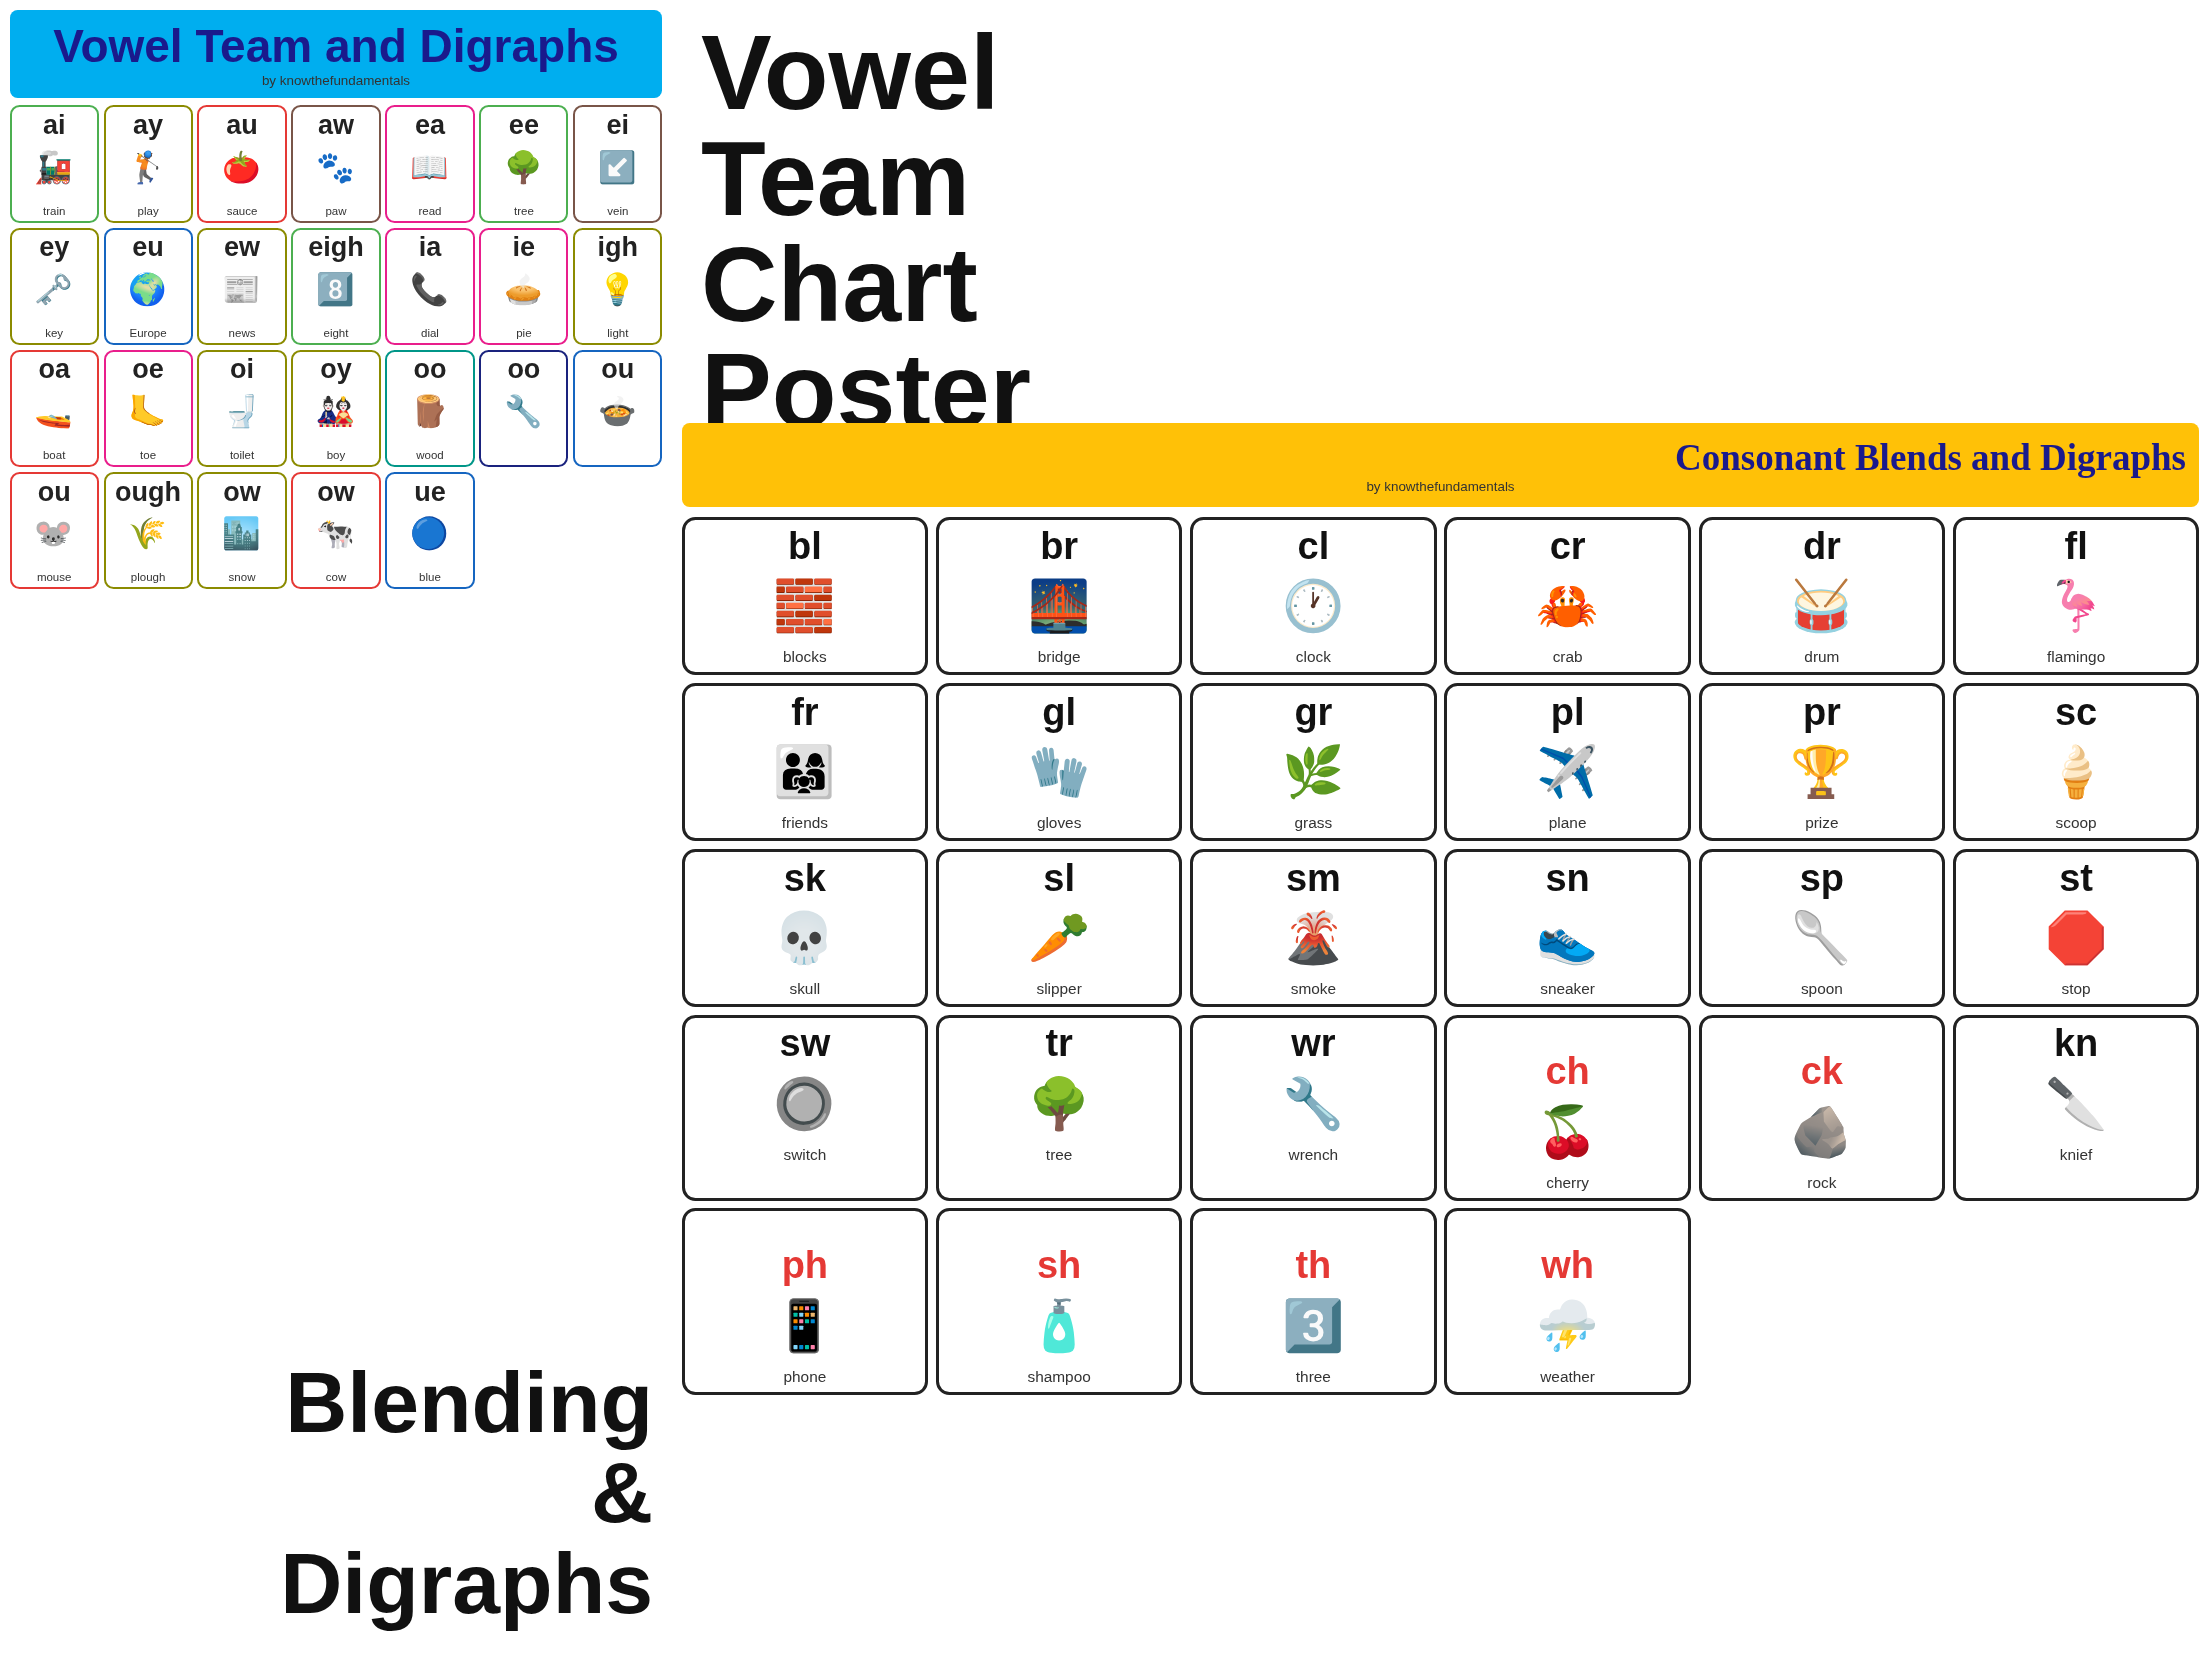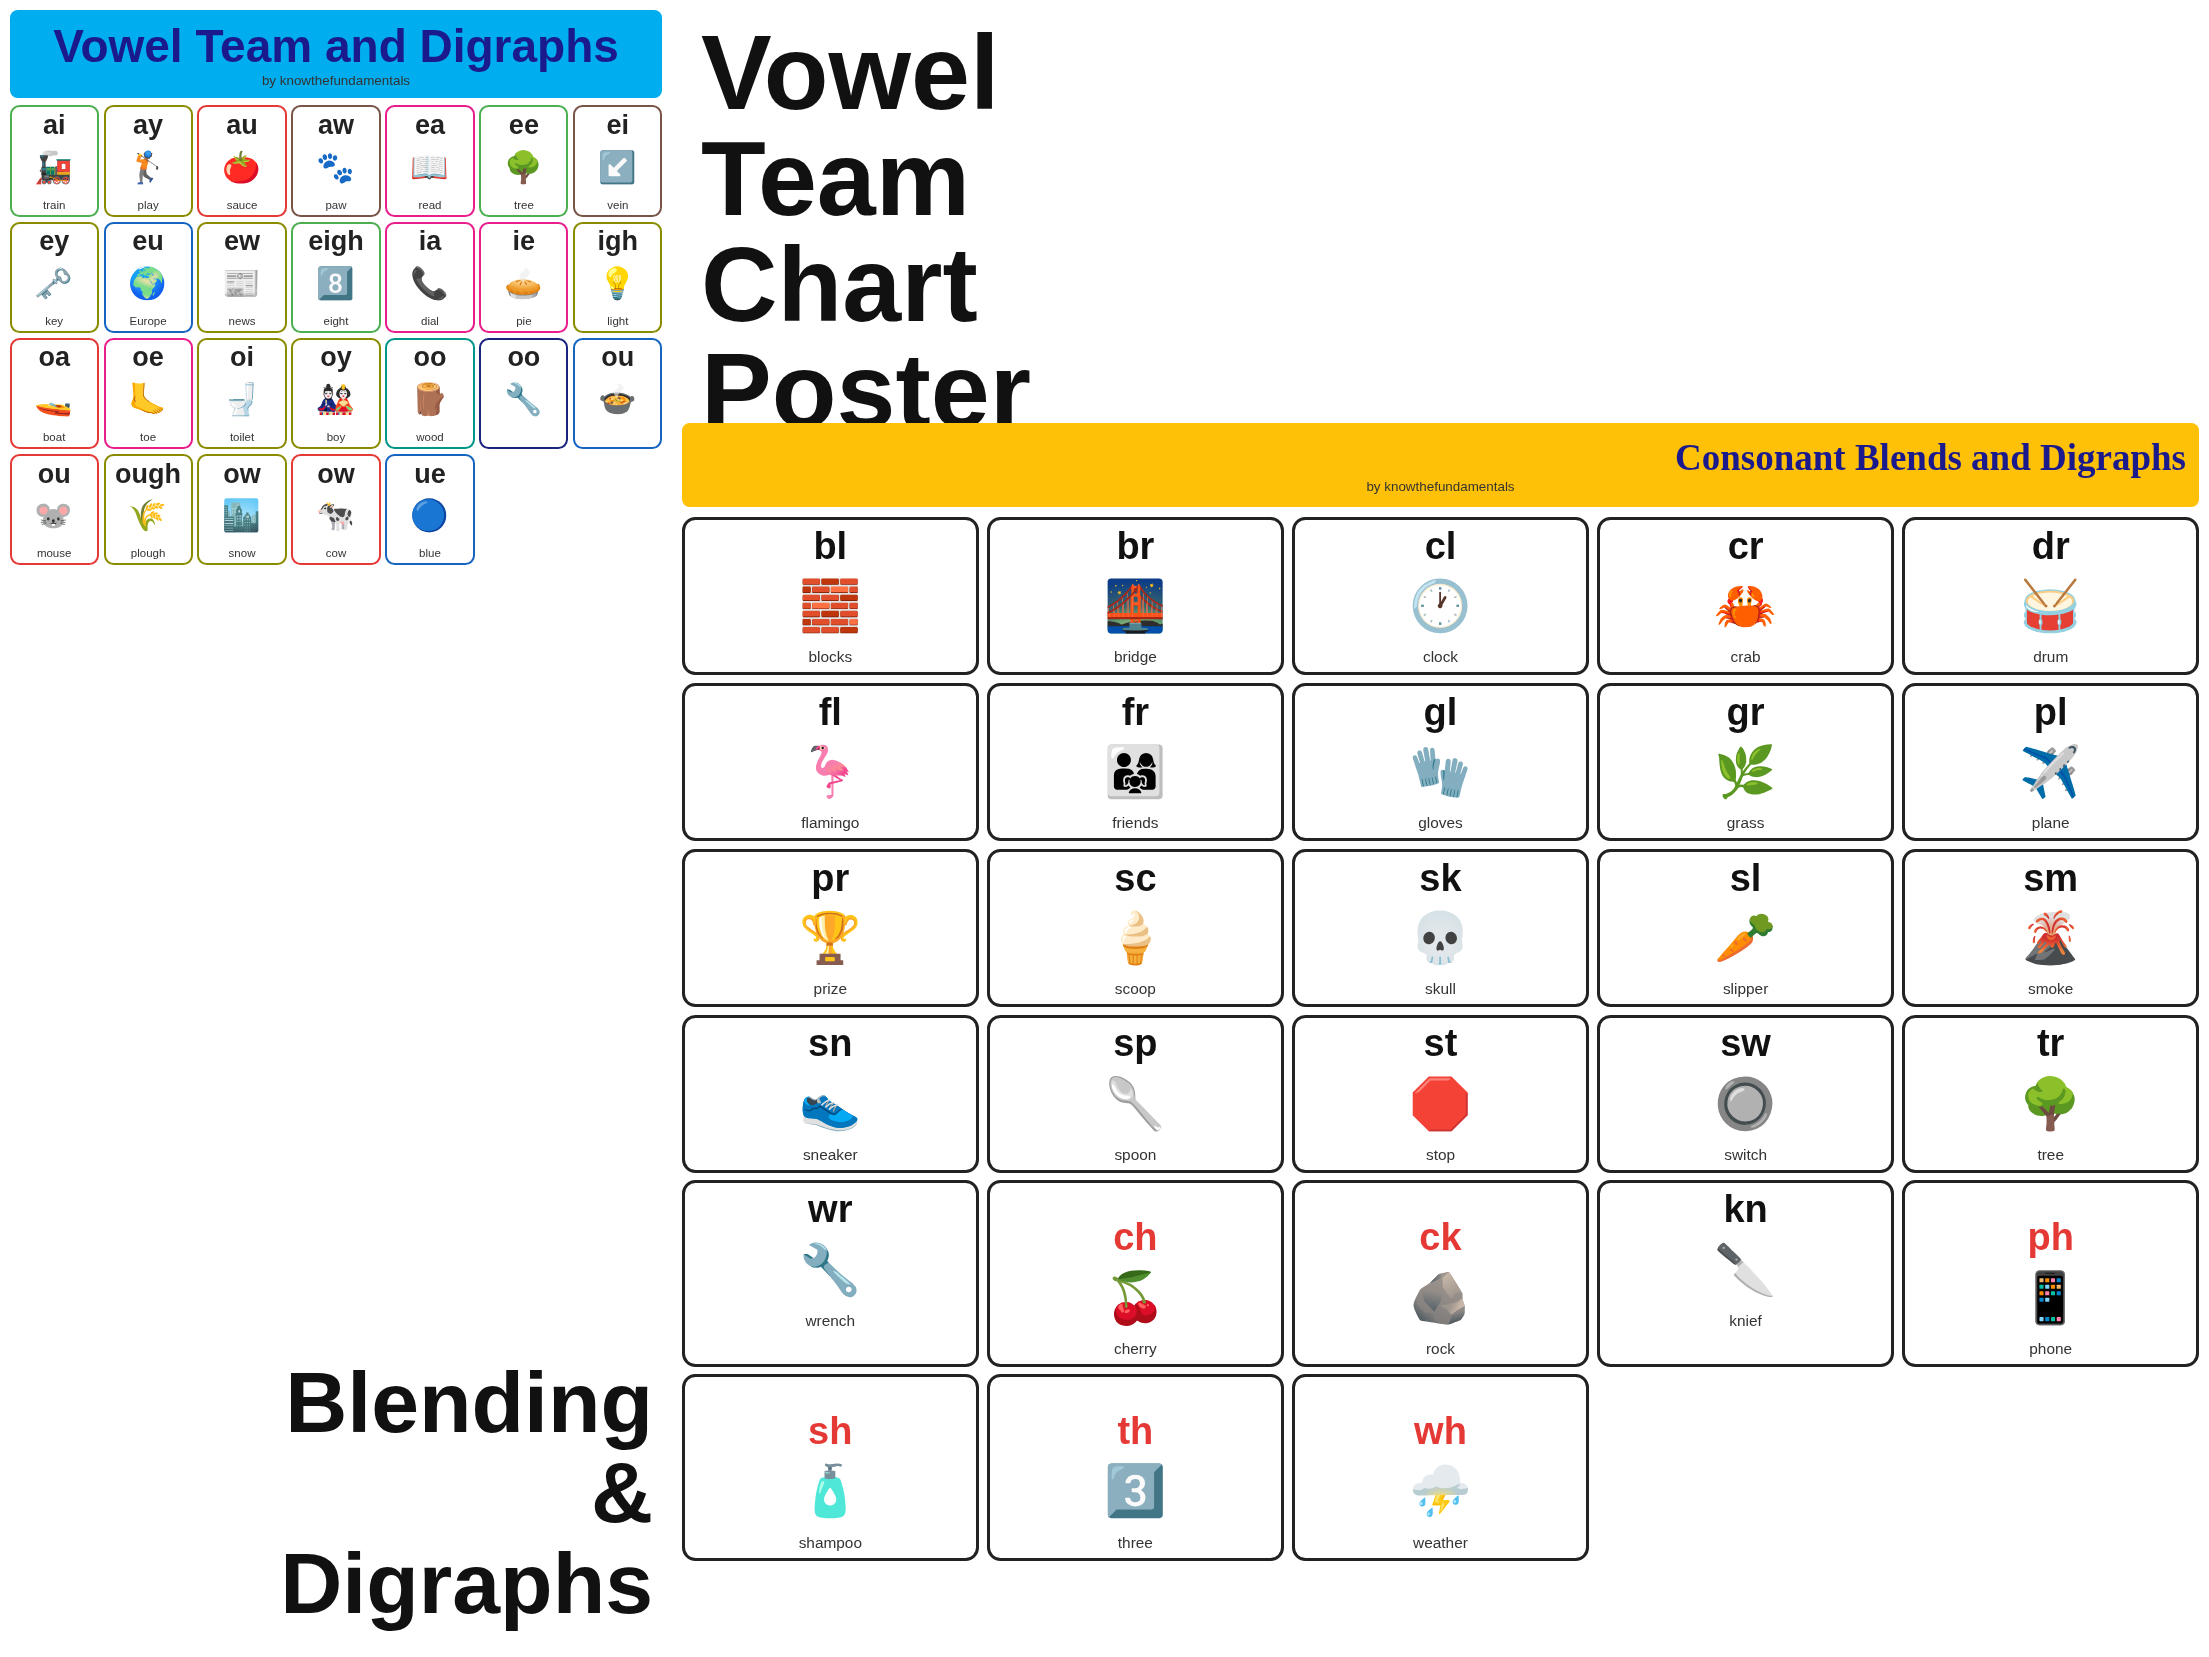--- a/index.html
+++ b/index.html
@@ -77,7 +77,7 @@
     .vowel-card .word {
       font-size: 11.5px;
       color: #333;
-      margin-top: 5px;
+      margin-top: 11px;
     }
 
     

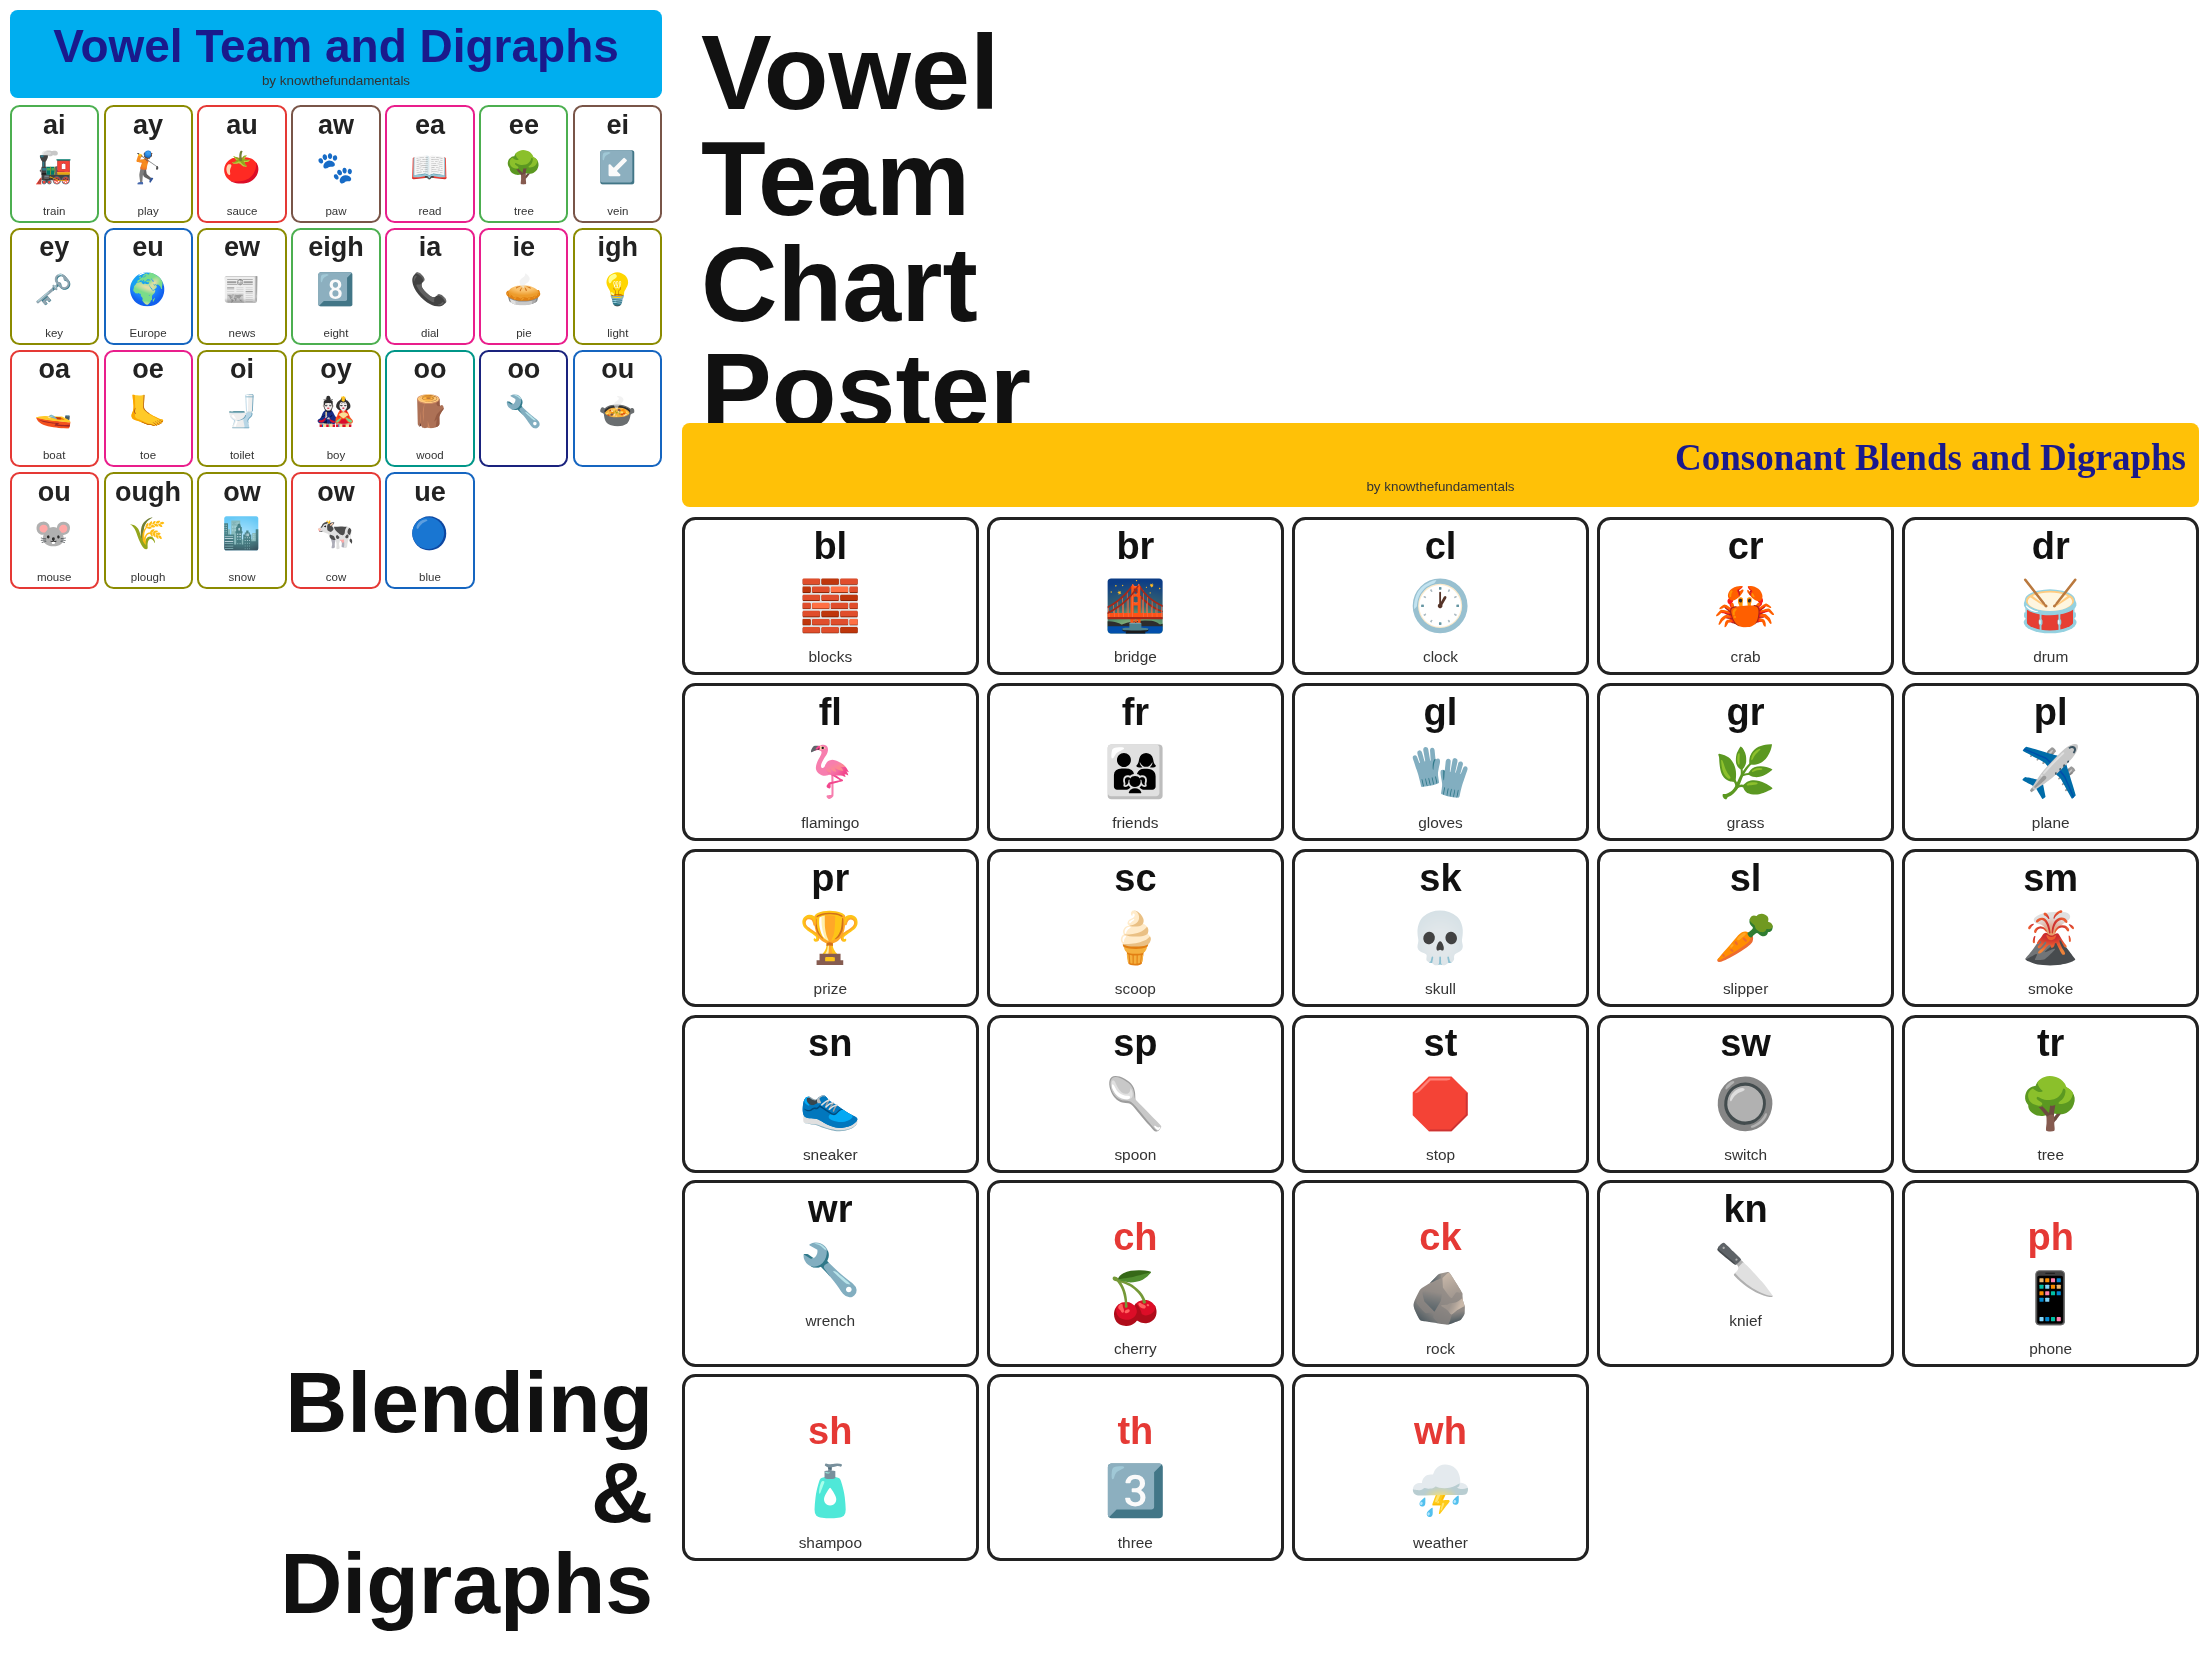--- a/index.html
+++ b/index.html
@@ -154,7 +154,7 @@
 
     .blend-grid {
       display: grid;
-      grid-template-columns: repeat(5, 1fr);
+      grid-template-columns: repeat(6, 1fr);
       gap: 7.7px;
     }
 

